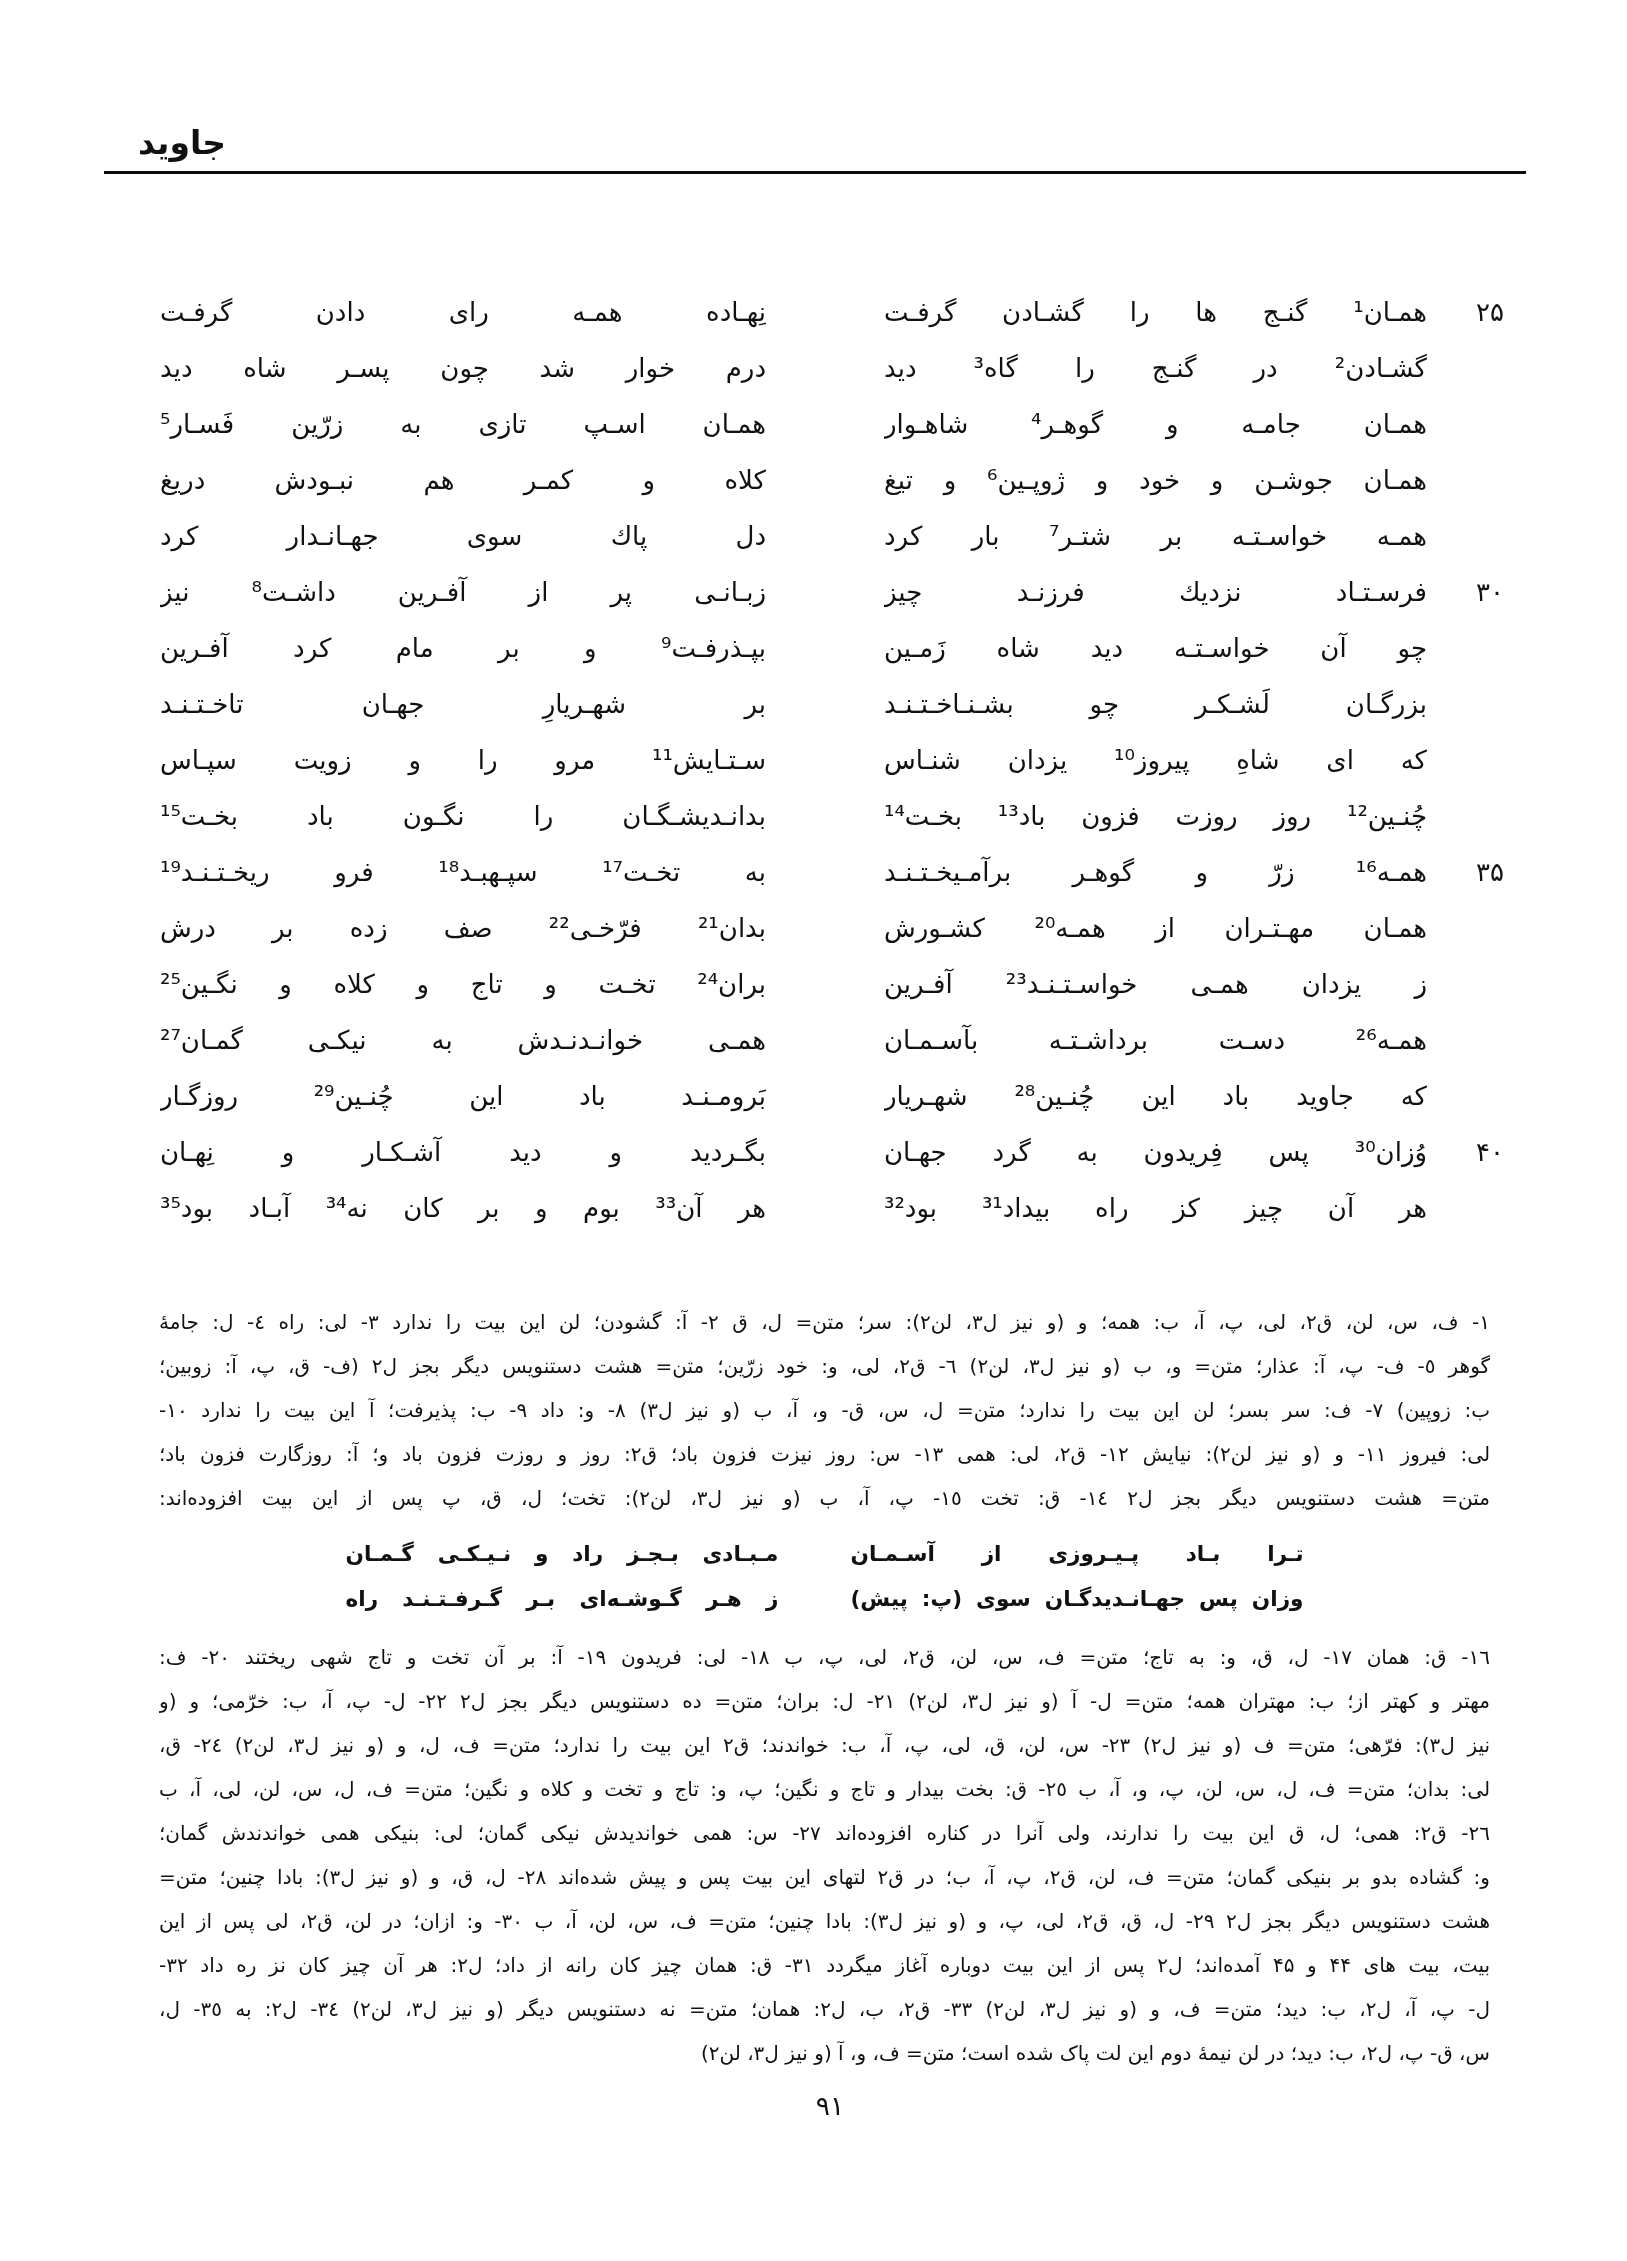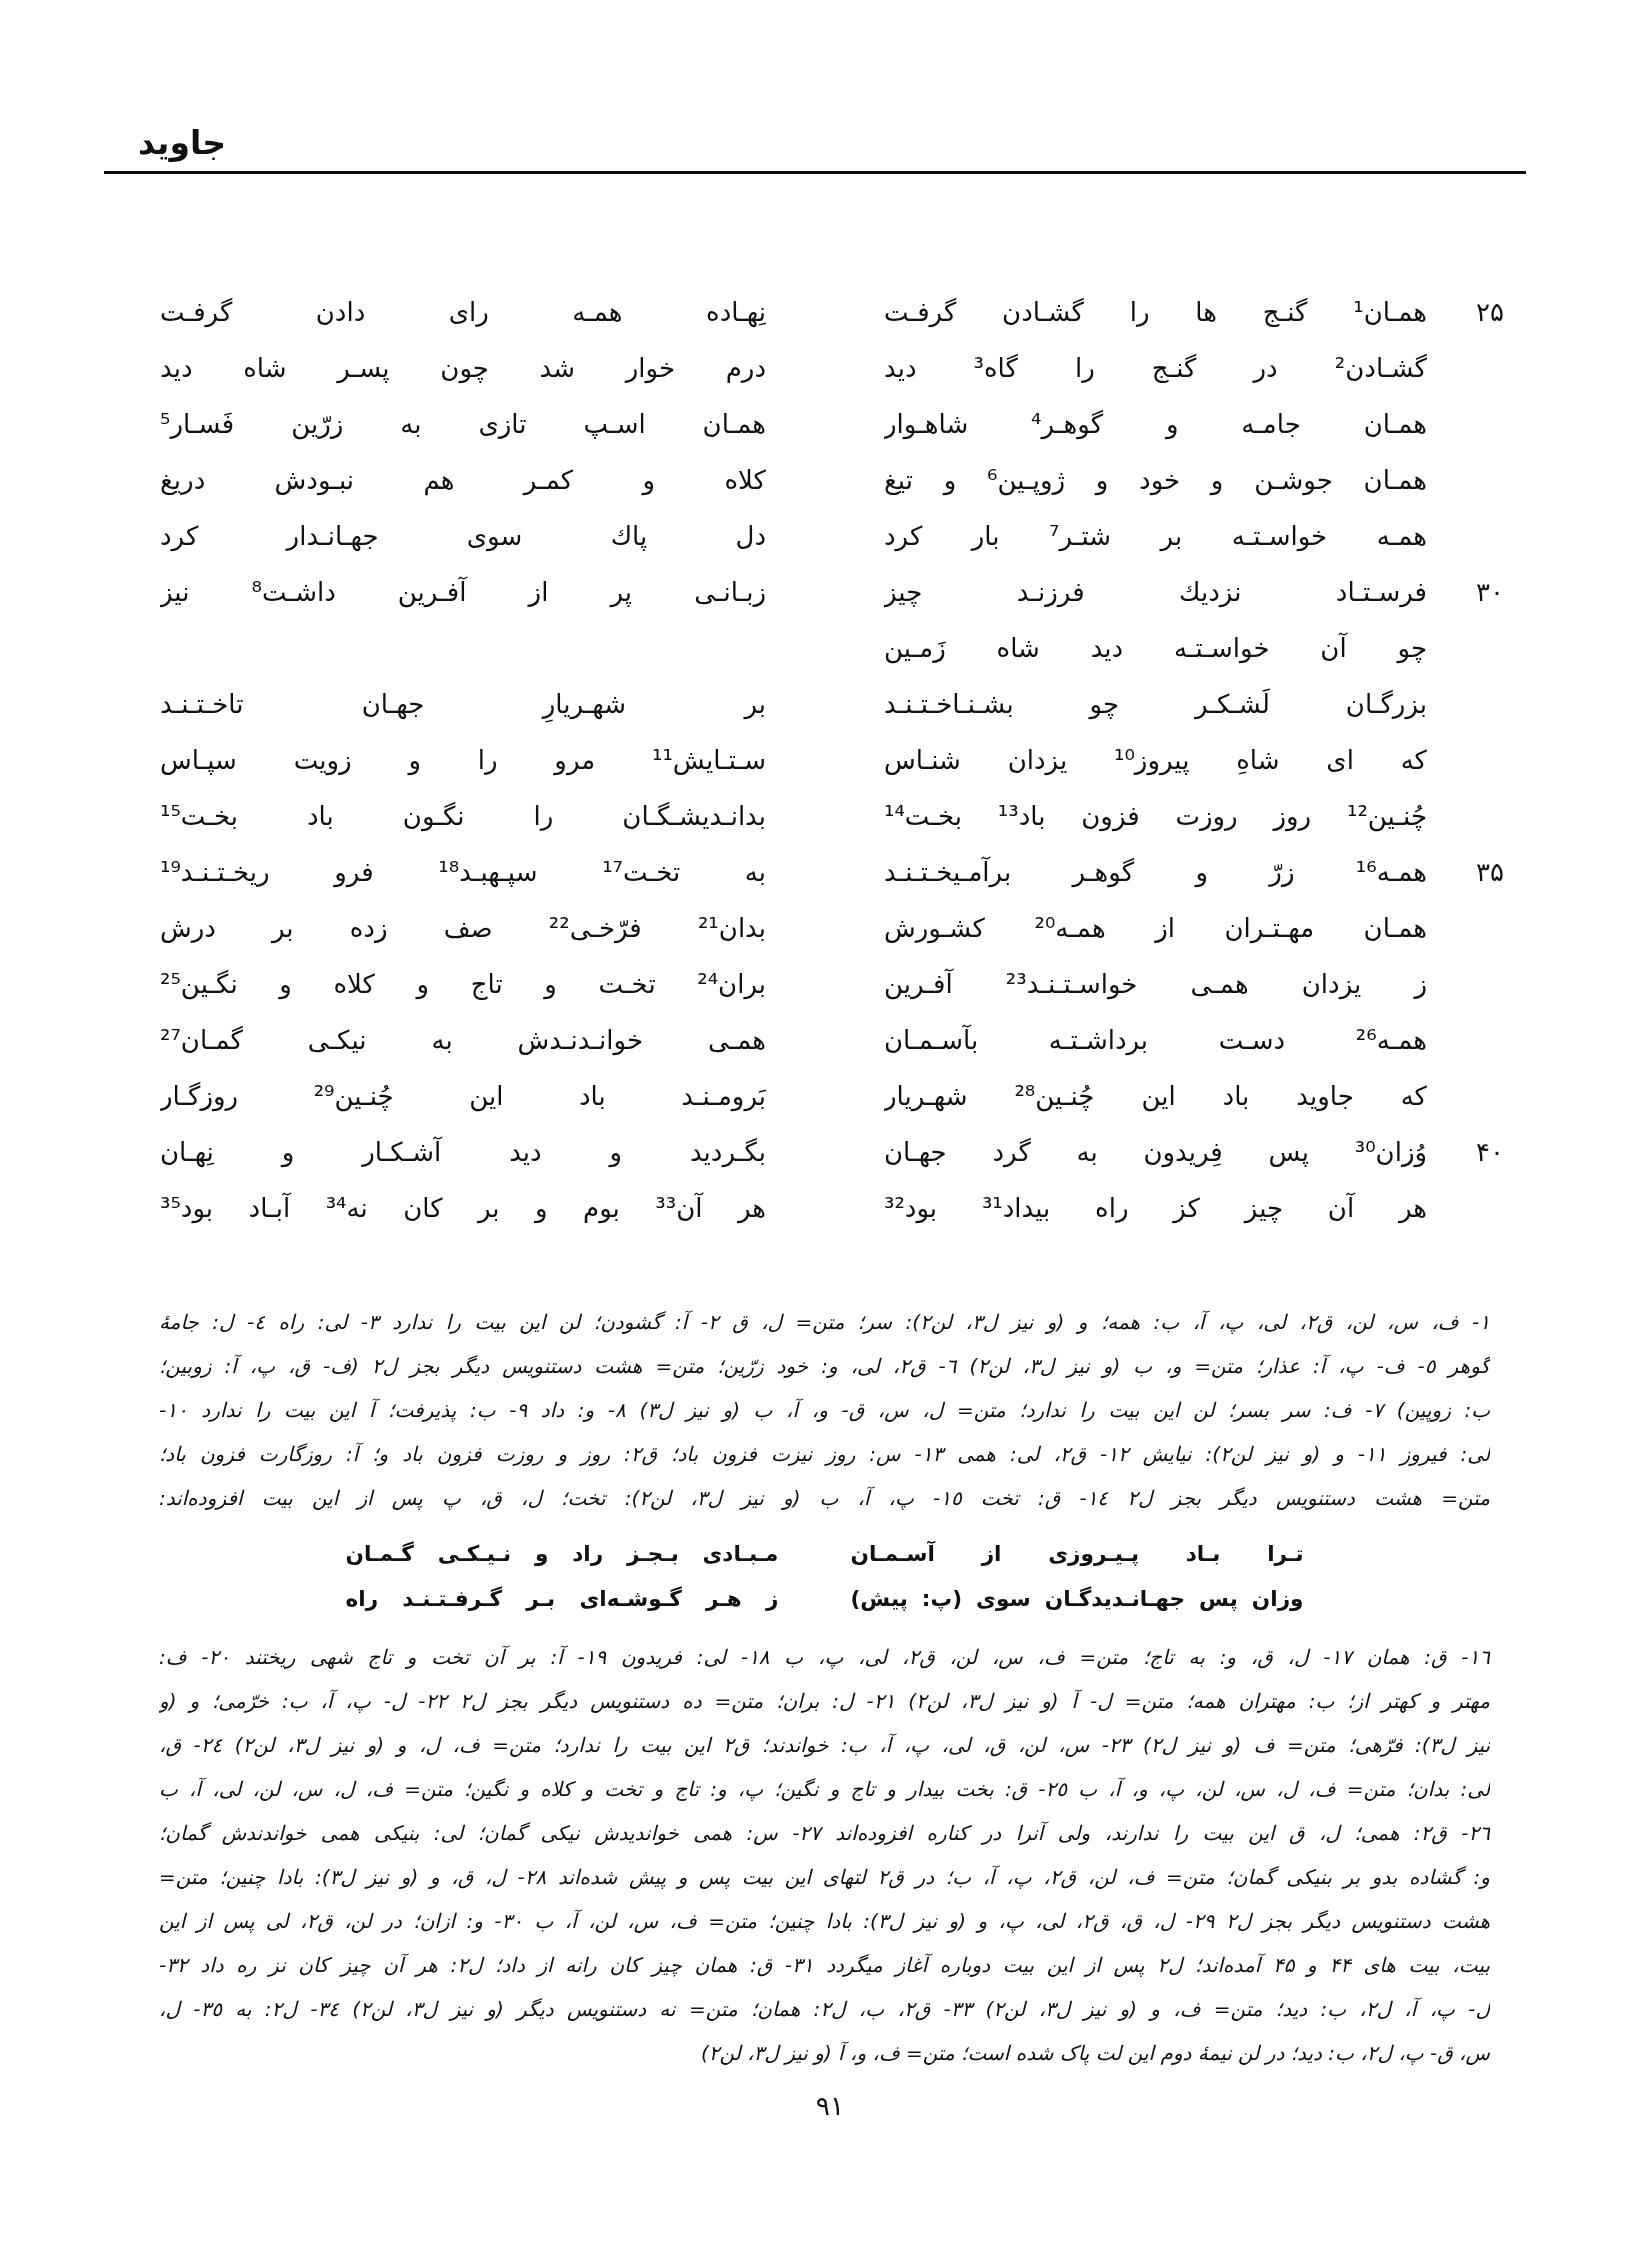--- a/index.html
+++ b/index.html
@@ -105,6 +105,7 @@
     <div class="vnum"></div>
     <div class="hemi hemi-r">چو آن خواسـتـه دید شاه زَمـین</div>
     <div class="col-gap"></div>
+    <div class="hemi hemi-l">بپـذرفـت⁹ و بر مام کرد آفـرین</div>
   </div>
   <div class="verse-row">
     <div class="vnum"></div>

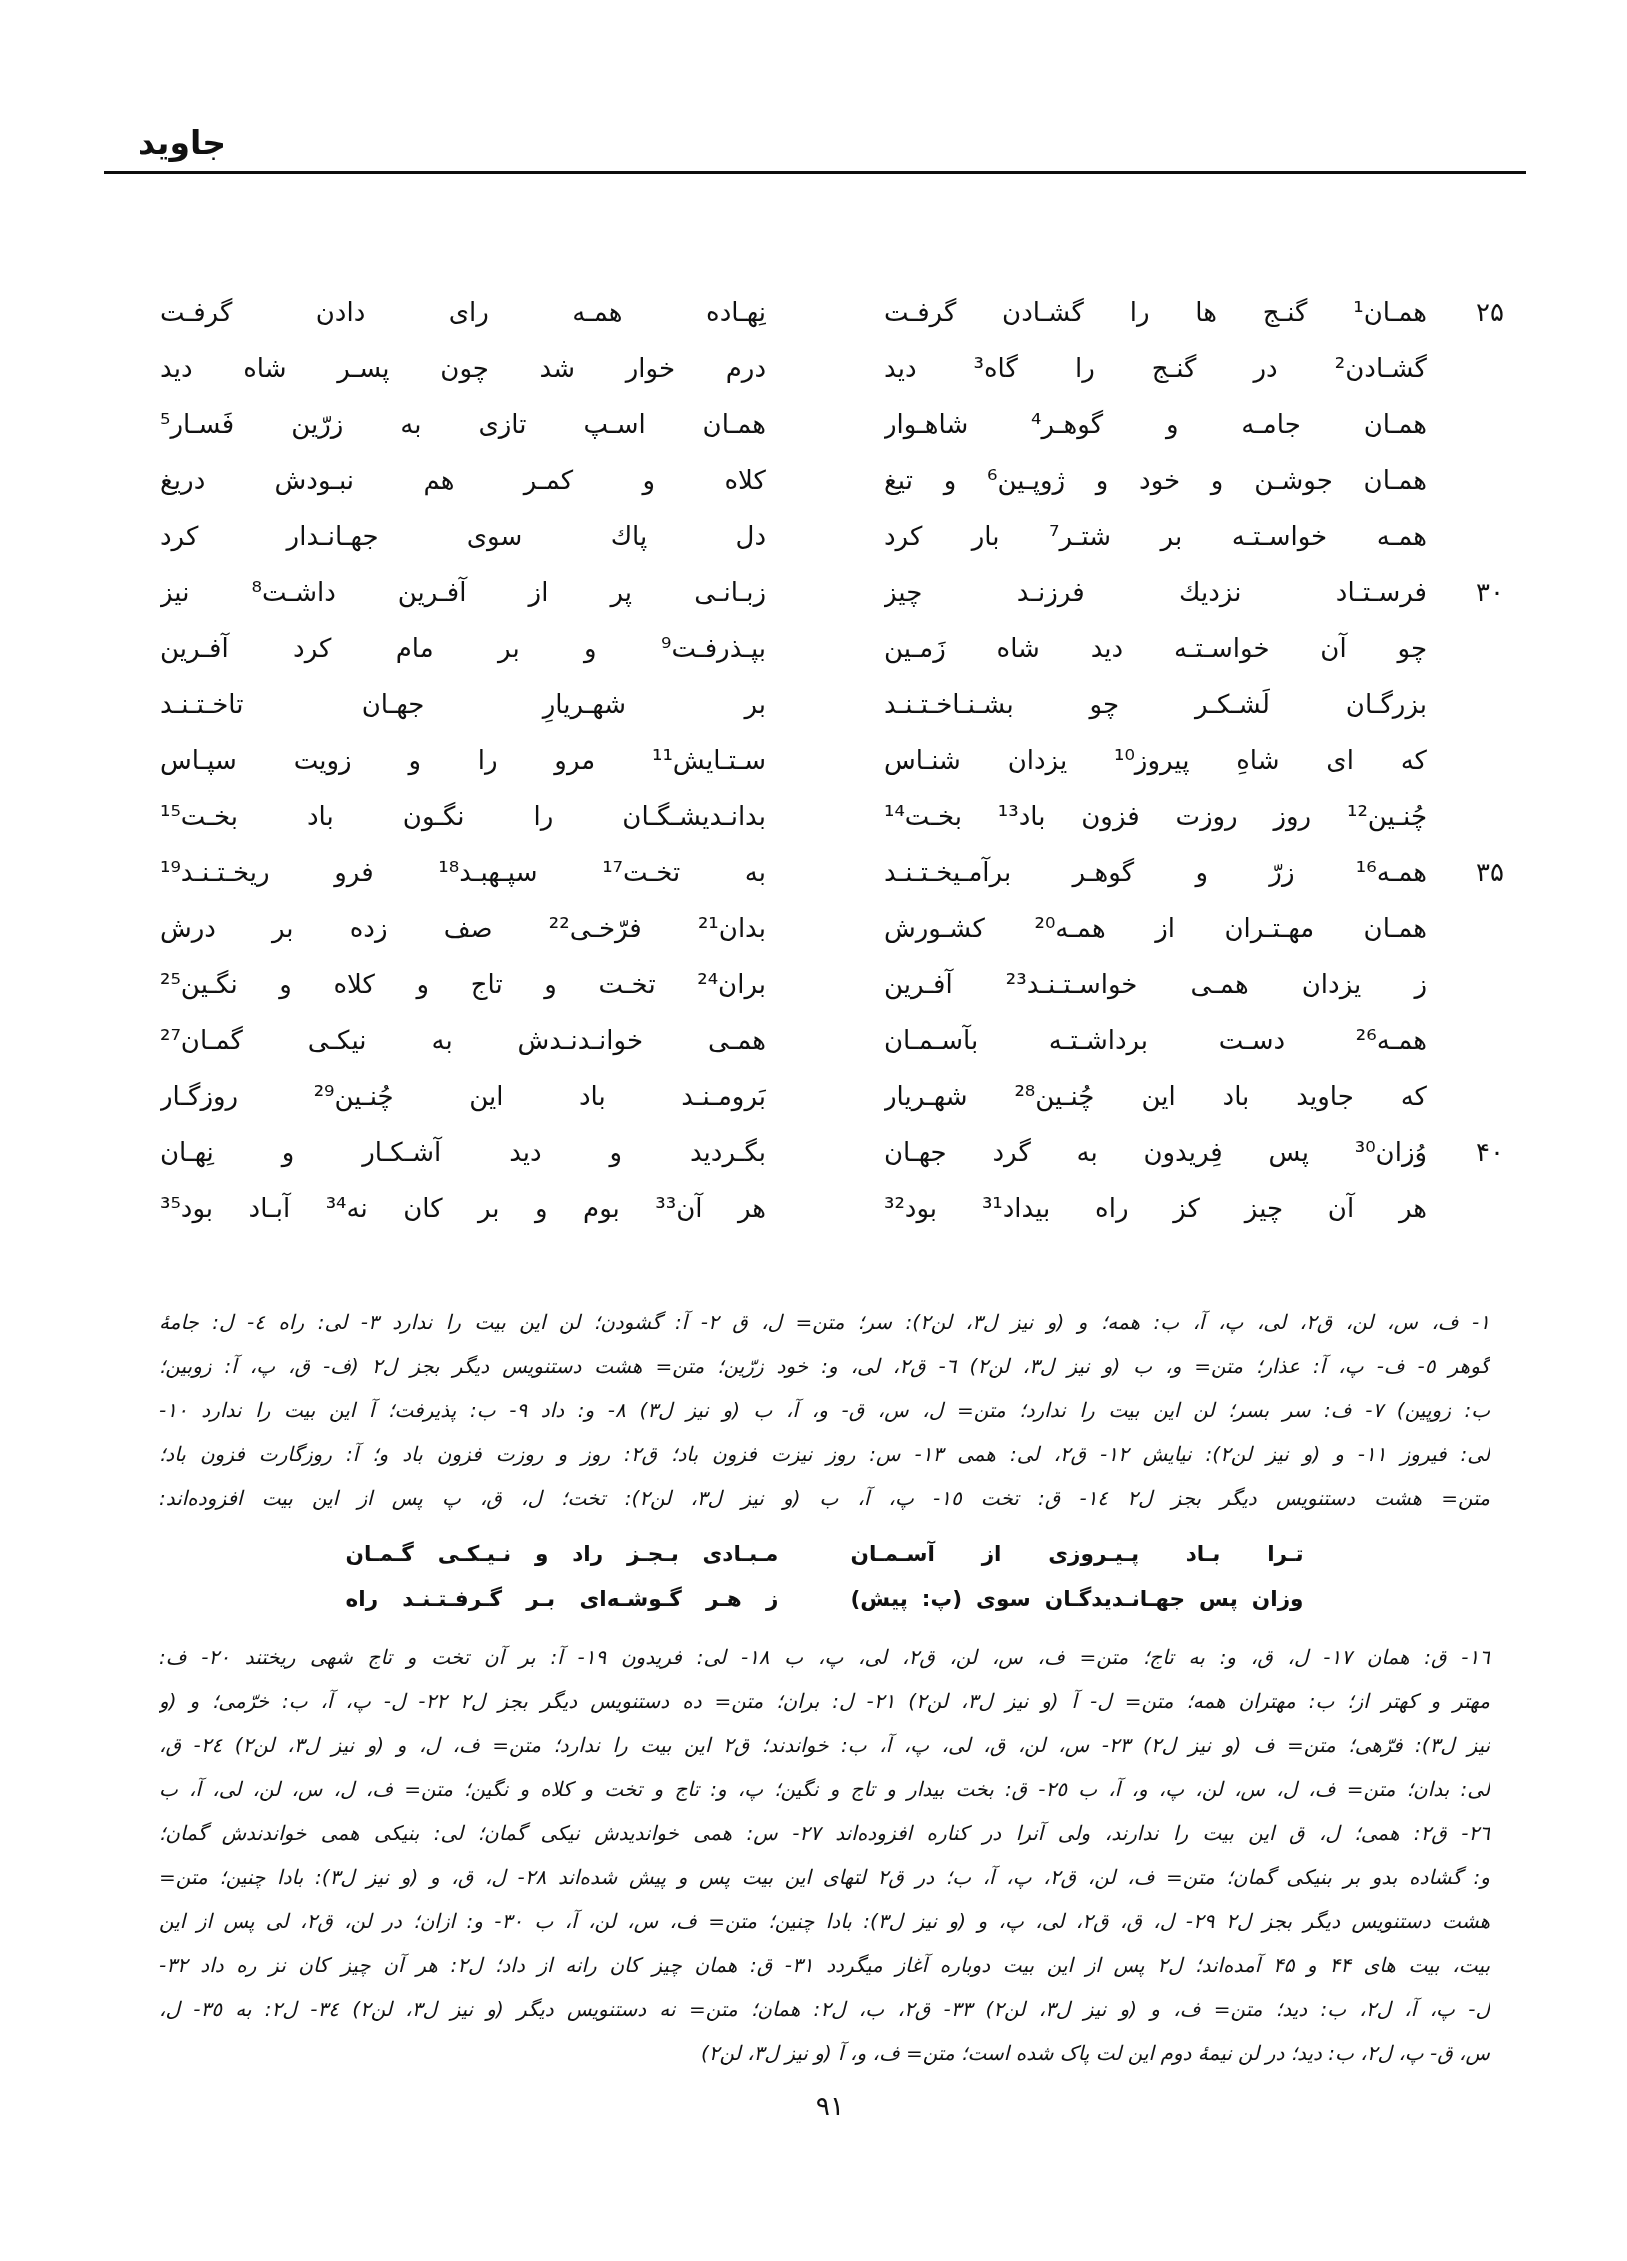--- a/index.html
+++ b/index.html
@@ -39,7 +39,7 @@
   }
   .app-line{
     text-align:justify;text-align-last:justify;text-justify:inter-word;
-    height:44px;overflow:hidden;font-style:italic;
+    height:44px;overflow:hidden;
   }
   .app-line.last{text-align-last:right;}
   .couplet-block{margin:11px 0 14px 0;}

